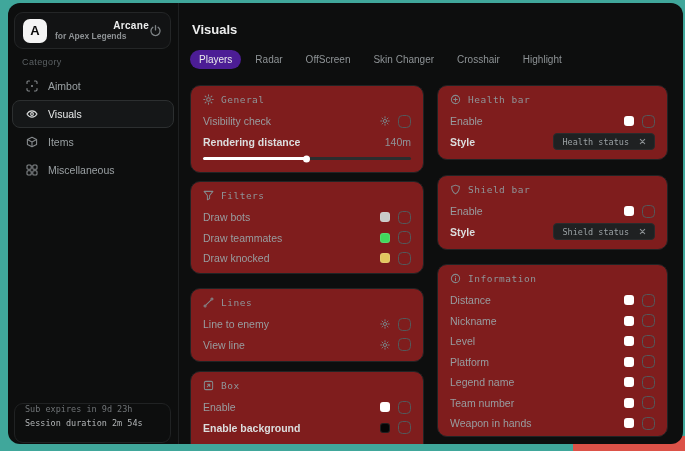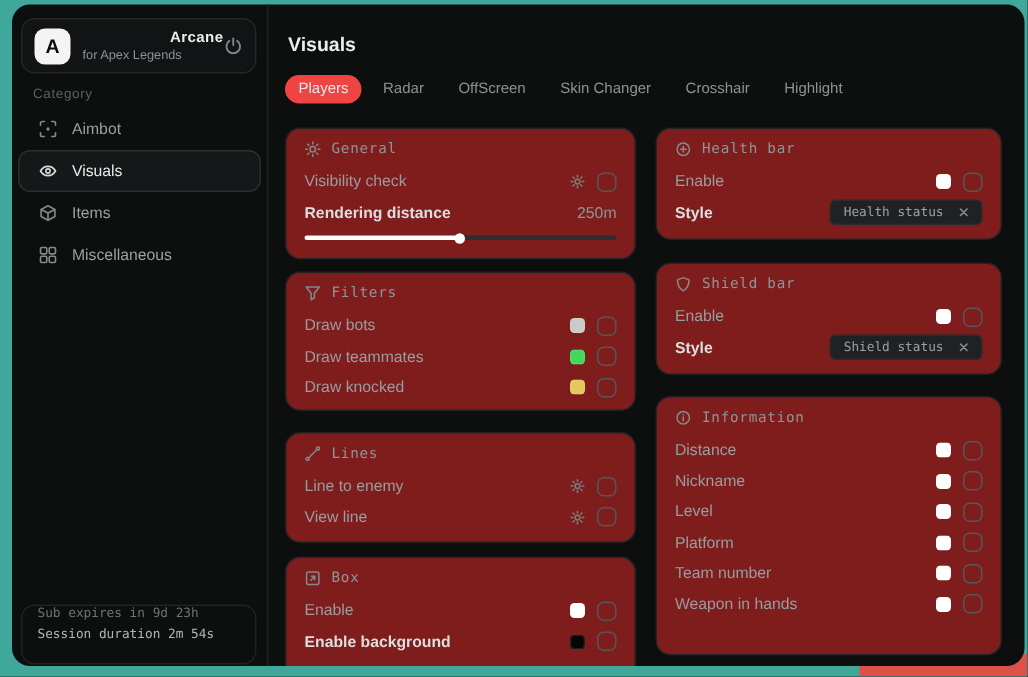--- a/index.html
+++ b/index.html
@@ -19,7 +19,7 @@
           display:flex; align-items:center; justify-content:center; font-size:13px; }
   .app-titles { margin-left:8px; flex:1; }
   .app-name { font-size:10px; font-weight:bold; color:#eceded; letter-spacing:.3px;text-align:right; }
-  .app-sub { font-size:8.5px; color:#8d9194; margin-top:0; }
+  .app-sub { font-size:8.5px; color:#8d9194; margin-top:0;font-weight:bold; }
   .power-btn { color:#7e8386; display:flex; cursor:pointer; }
 
   .category { position:absolute; left:14px; top:54px; font-size:9px; color:#5b6063; letter-spacing:.4px; }

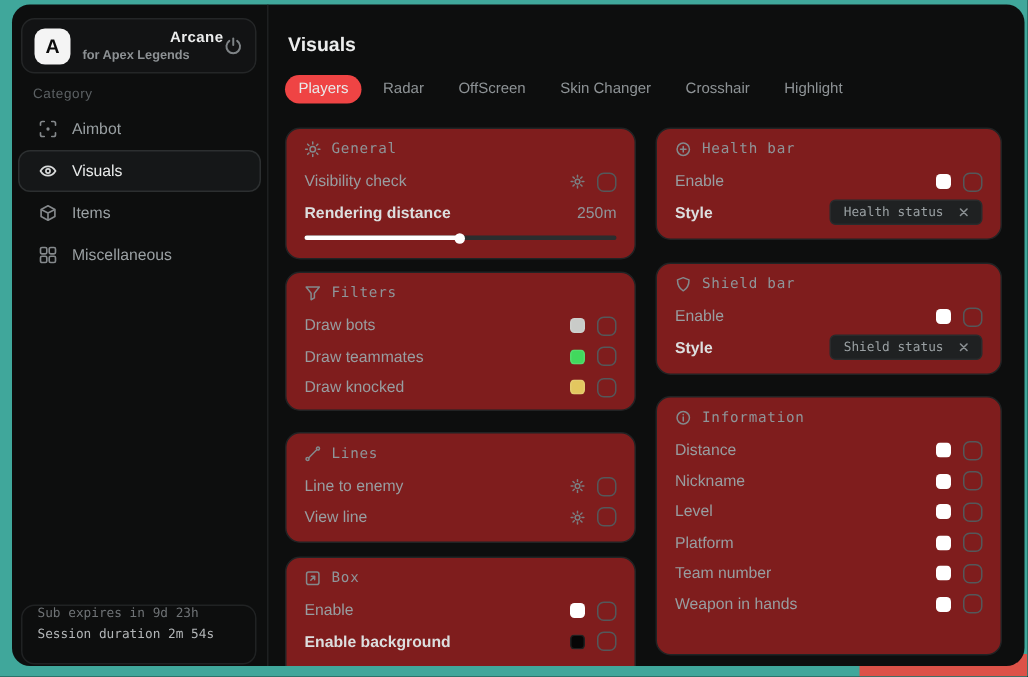--- a/index.html
+++ b/index.html
@@ -40,7 +40,7 @@
   .main-title { position:absolute; left:13px; top:19px; font-size:13px; font-weight:bold; color:#eceded; }
   .tabs { position:absolute; left:11px; top:47px; display:flex; gap:5px; }
   .tab { font-size:10px; color:#8e9396; padding:4px 9px; border-radius:13px; cursor:pointer; white-space:nowrap; }
-  .tab.selected { background:#ef4444; color:#e9eaea; }
+  .tab.selected { background:#4c1d95; color:#e9eaea; }
 
   .card { position:absolute; background:#7f1d1d; border:1px solid #212324; border-radius:10px; padding:8px 12px; }
   .card-general { left:11px;  top:82px;  width:234px; height:88px; }

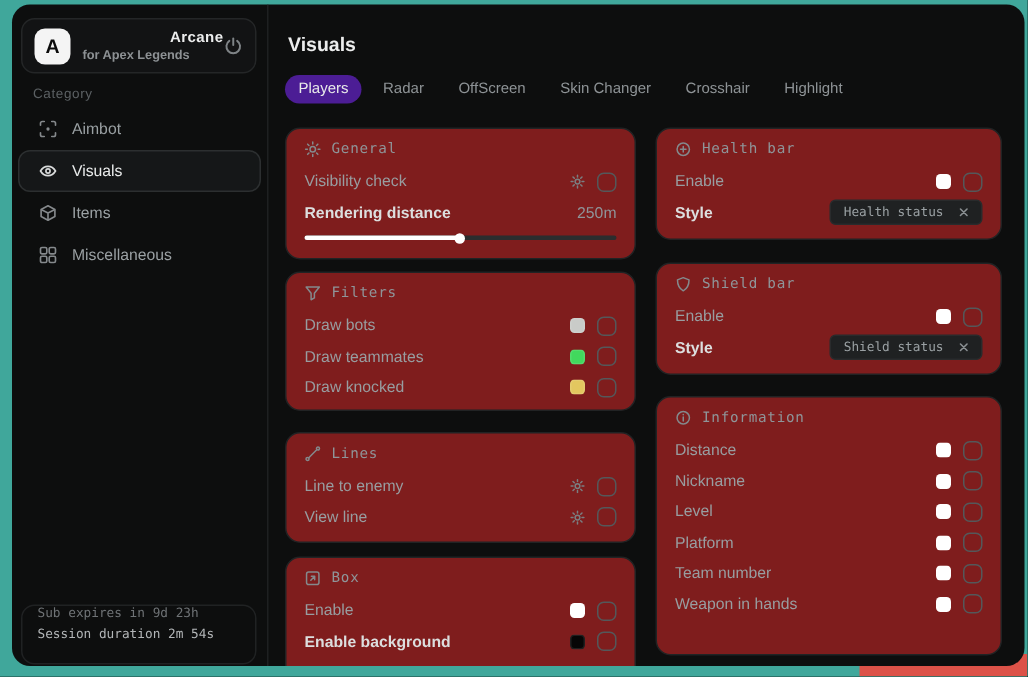--- a/index.html
+++ b/index.html
@@ -185,7 +185,7 @@
         </div>
         <div class="row">
           <span class="lbl bright">Rendering distance</span>
-          <span class="value">250m</span>
+          <span class="value">140m</span>
         </div>
         <div class="slider">
           <div class="slider-fill" style="width: 50%;"></div>

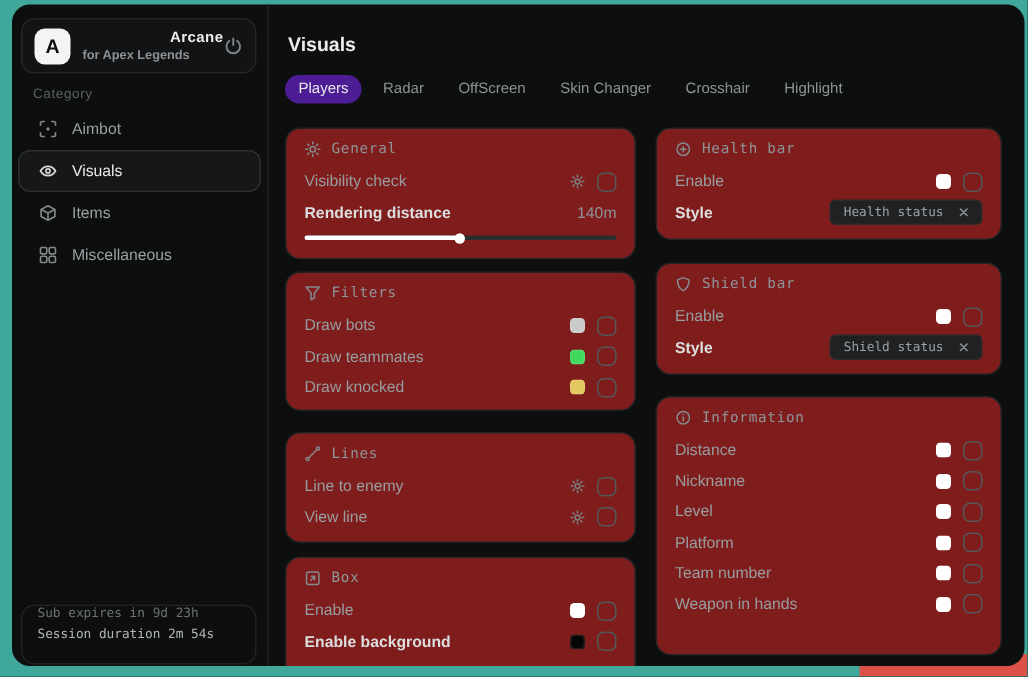--- a/index.html
+++ b/index.html
@@ -385,6 +385,13 @@
           </span>
         </div>
         <div class="row">
+          <span class="lbl">Legend name</span>
+          <span class="ctrls">
+            <span class="swatch" style="background-color: rgb(255, 255, 255);"></span>
+            <span class="checkbox"></span>
+          </span>
+        </div>
+        <div class="row">
           <span class="lbl">Team number</span>
           <span class="ctrls">
             <span class="swatch" style="background-color: rgb(255, 255, 255);"></span>

